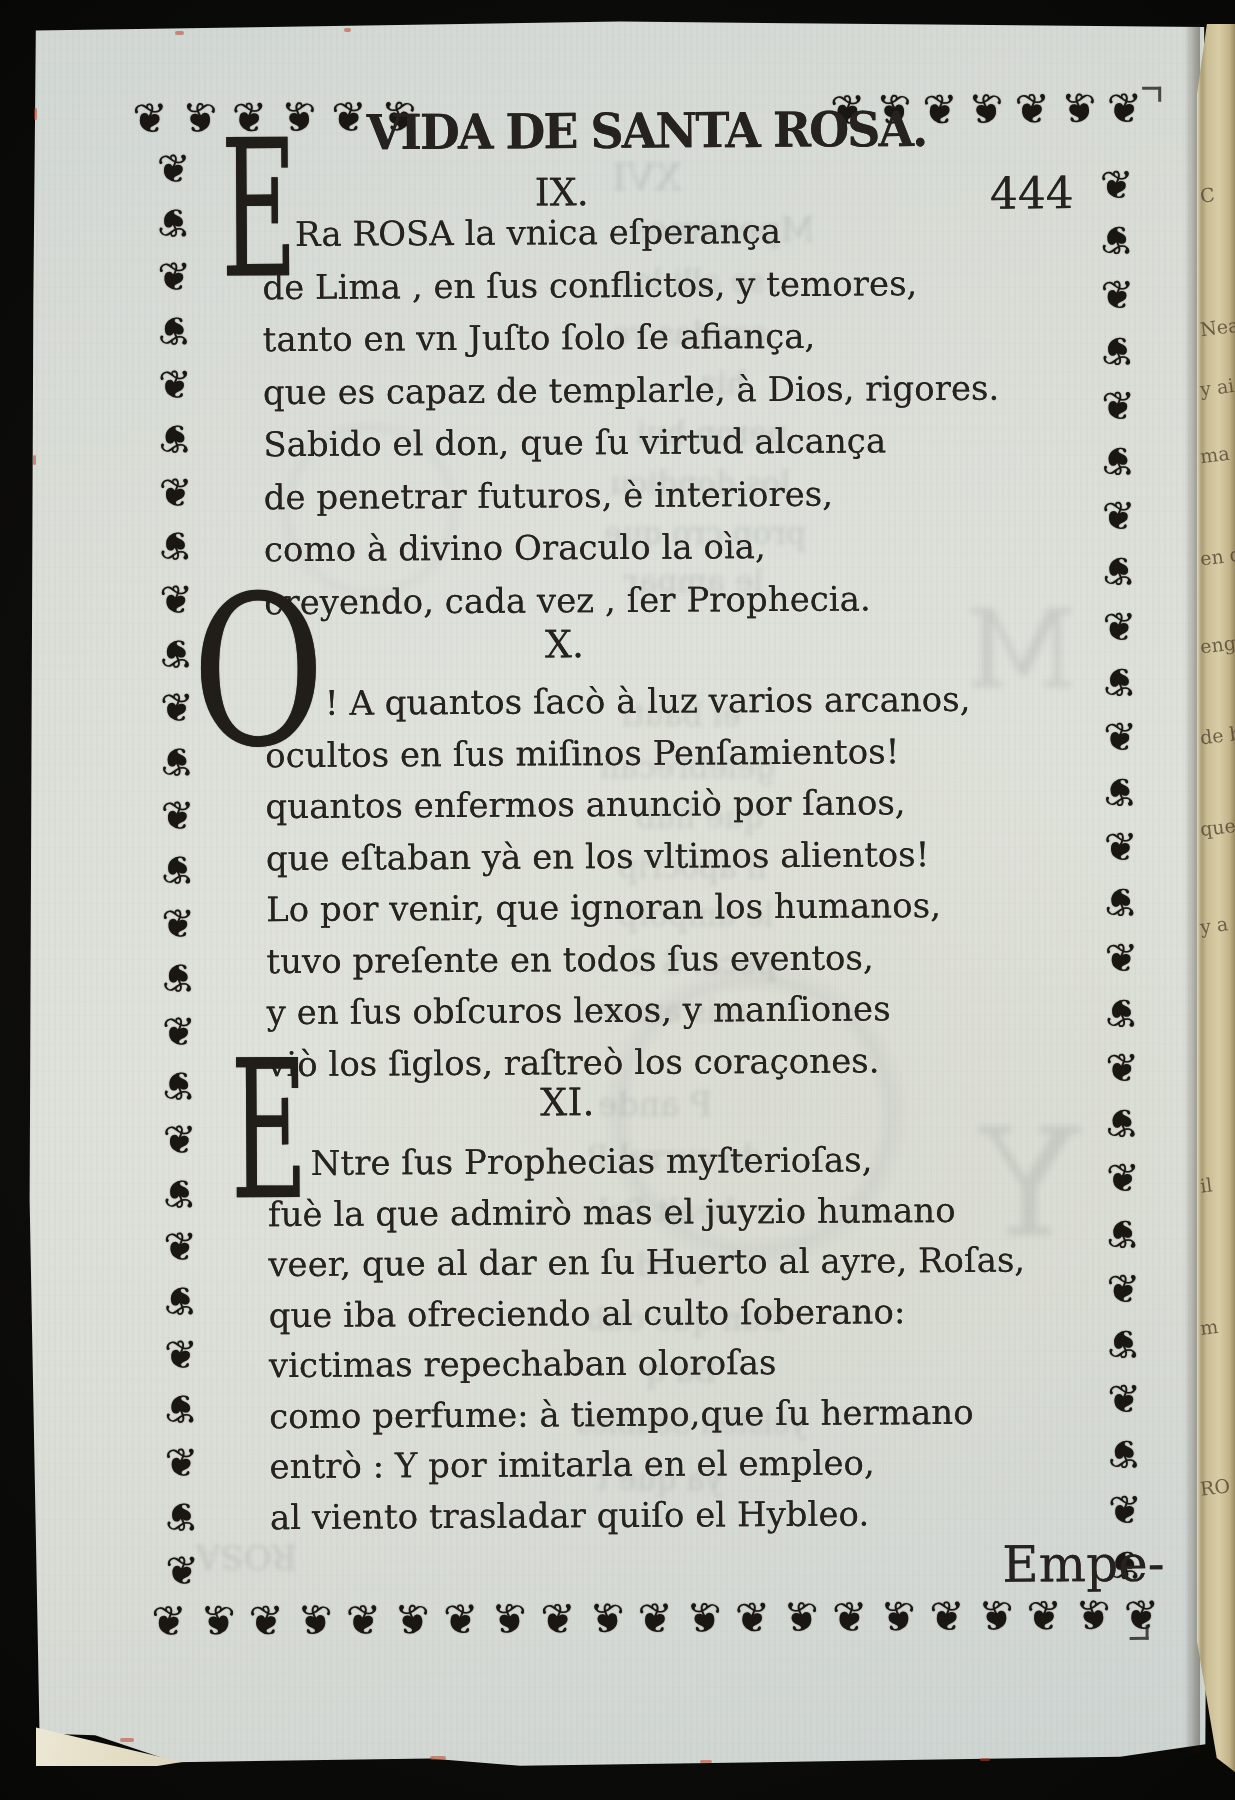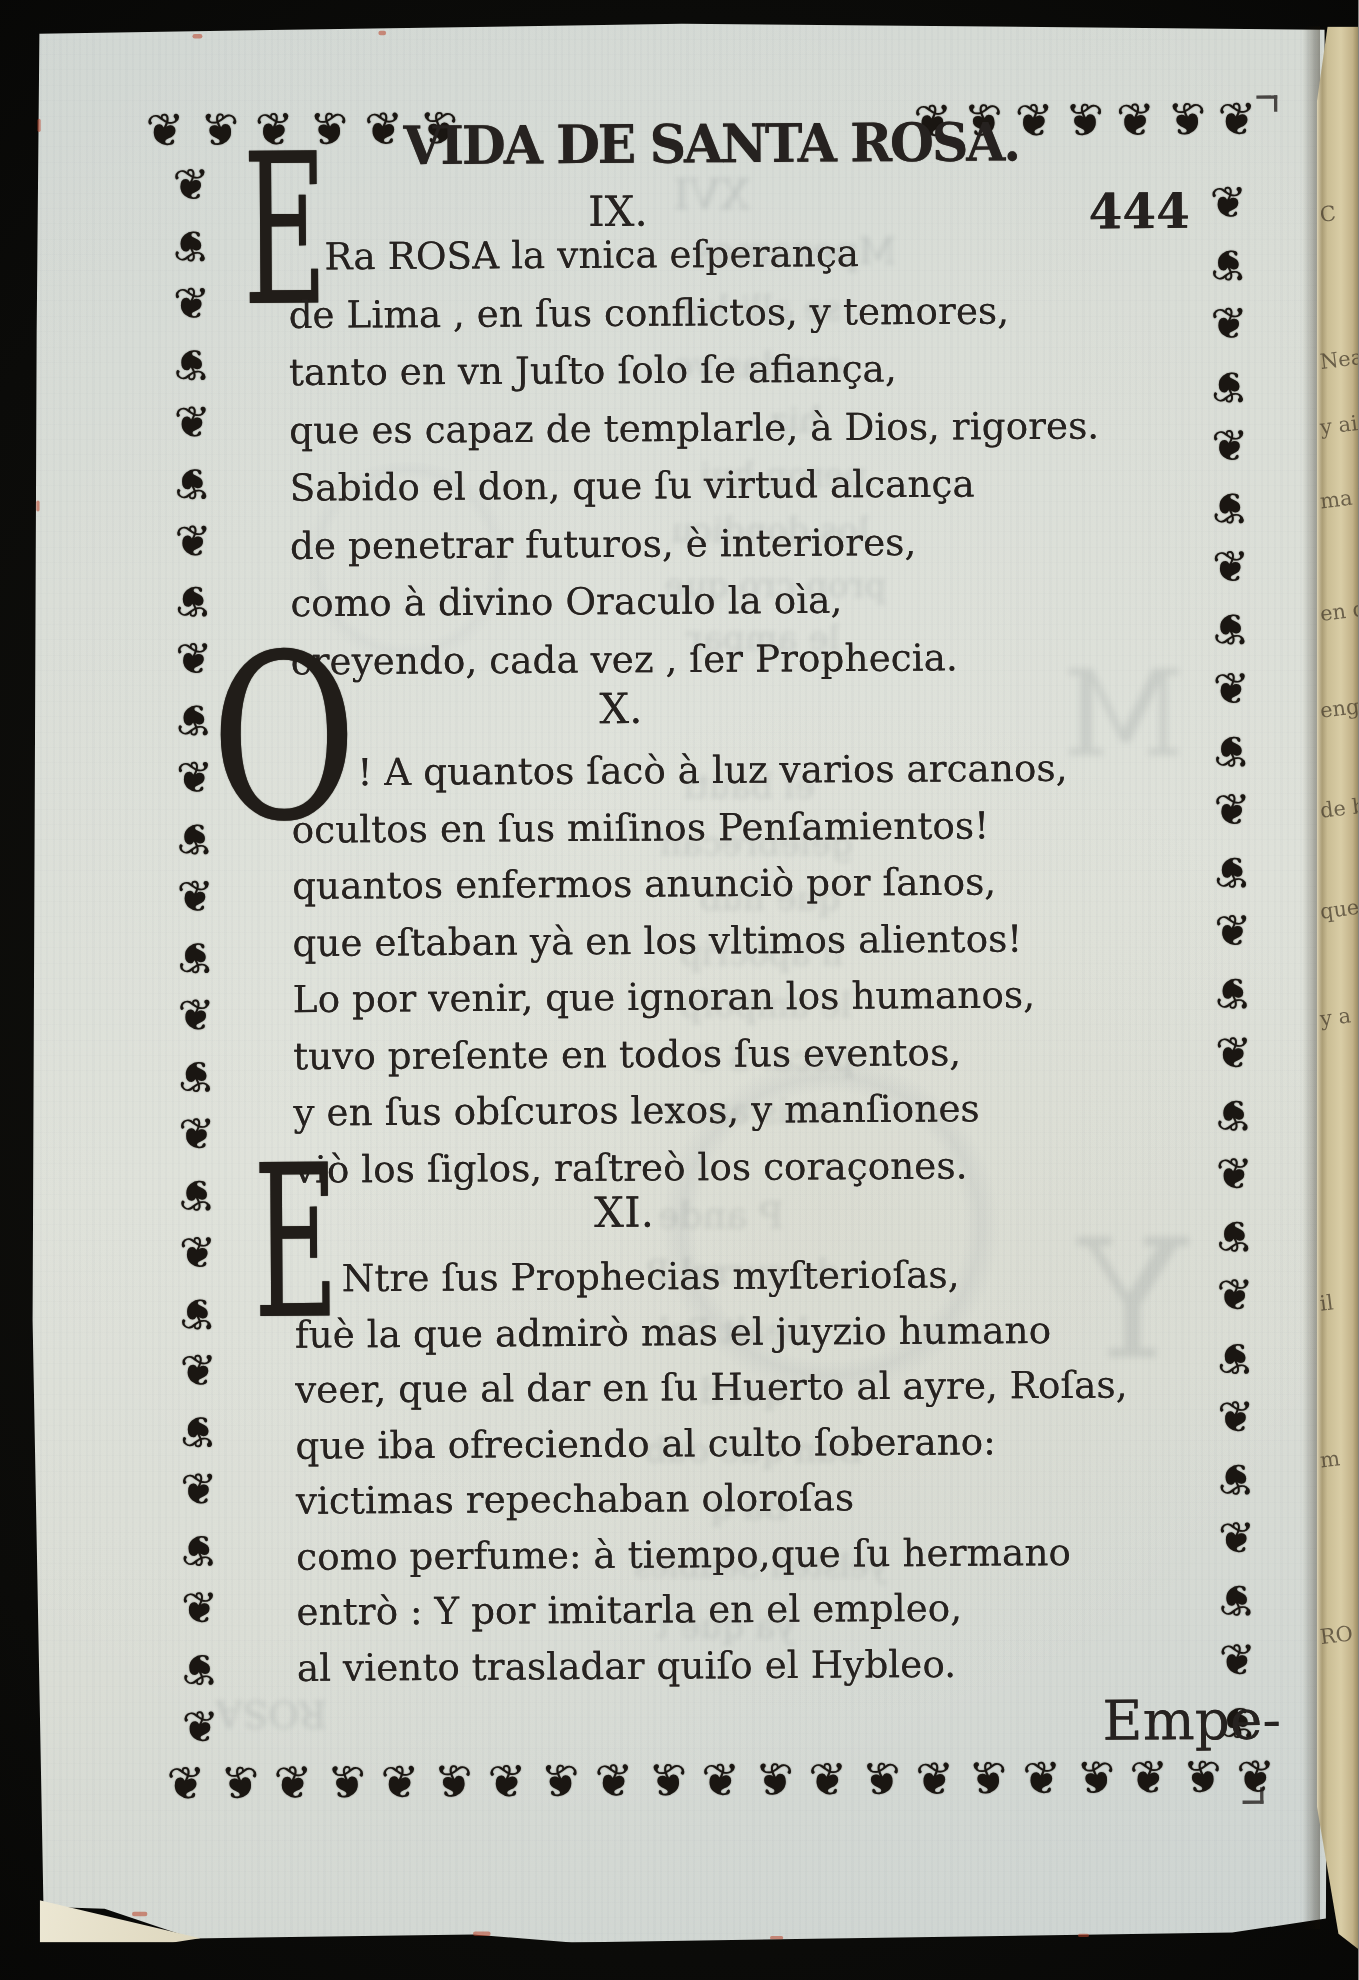--- a/index.html
+++ b/index.html
@@ -60,7 +60,7 @@
   .rule-mark{position:absolute;border-color:#2b2520;opacity:.8;}
   #title{position:absolute;left:330px;top:104px;width:640px;text-align:center;
     font-size:46px;font-weight:bold;letter-spacing:-2px;transform:scaleY(1.05);white-space:nowrap;}
-  #page-number{position:absolute;left:993px;top:170px;width:80px;text-align:center;font-size:44px;font-weight:bold;}
+  #page-number{position:absolute;left:993px;top:170px;width:80px;text-align:center;font-size:44px;}
   .stanza-num{position:absolute;left:265px;width:600px;text-align:center;font-size:38px;}
   .stanza{position:absolute;left:265px;width:780px;font-size:34px;white-space:nowrap;}
   .stanza .line{display:block;}

